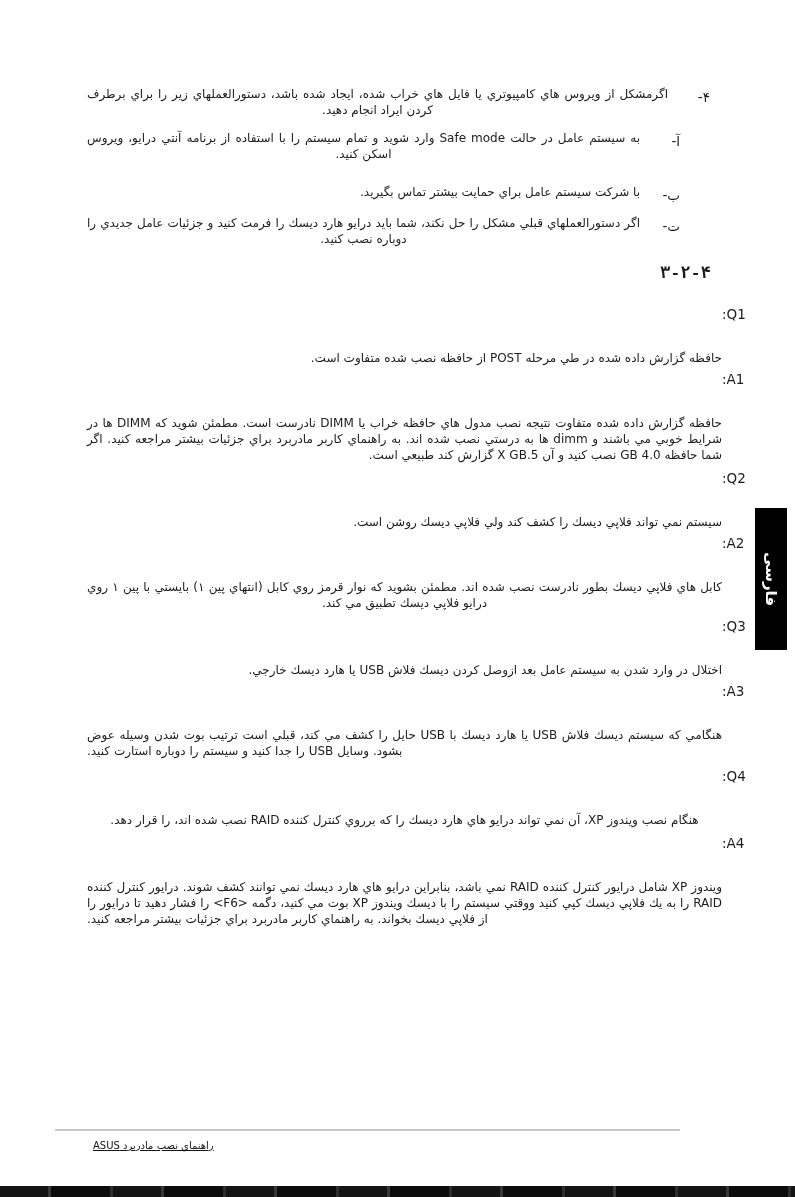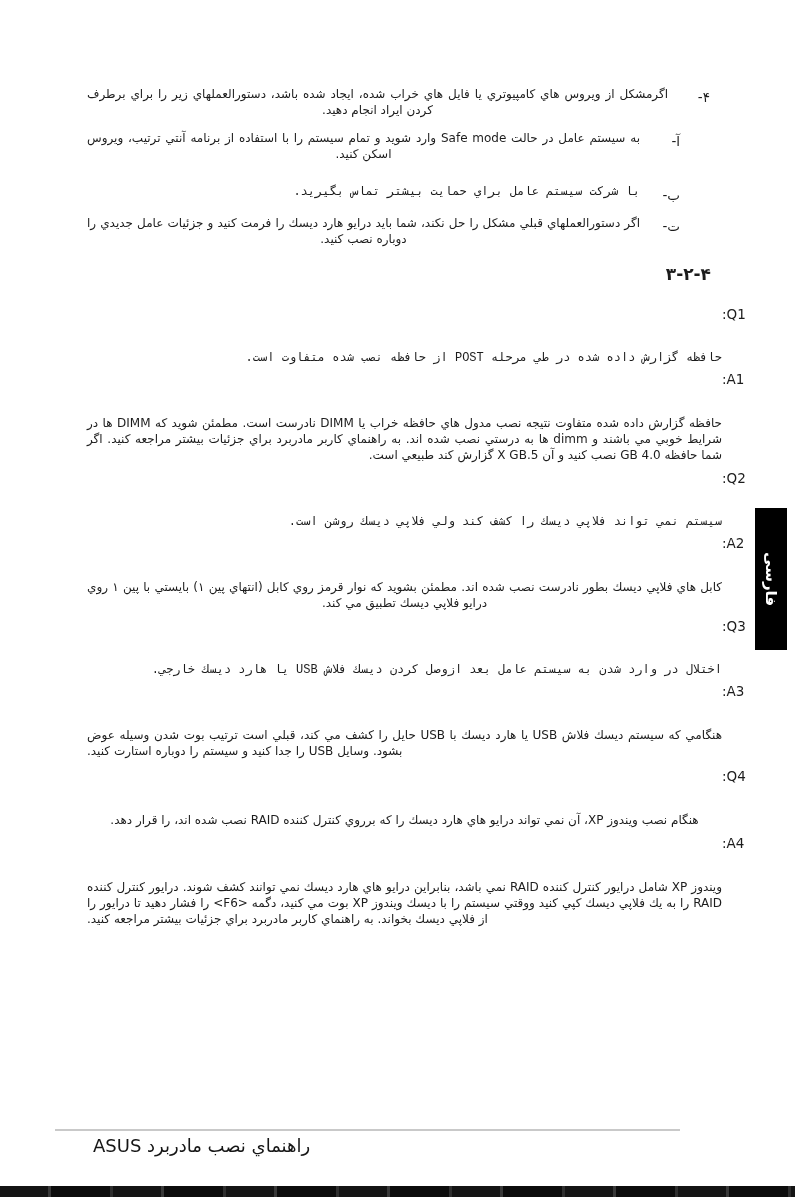--- a/index.html
+++ b/index.html
@@ -88,7 +88,7 @@
 
     <div class="sub-row mt12">
       <div class="marker">آ-</div>
-      <div class="li-text par tl-c">به سيستم عامل در حالت Safe mode وارد شويد و تمام سيستم را با استفاده از برنامه آنتي ترتيب، ويروس اسكن كنيد.</div>
+      <div class="li-text par tl-c">به سيستم عامل در حالت Safe mode وارد شويد و تمام سيستم را با استفاده از برنامه آنتي درايو، ويروس اسكن كنيد.</div>
     </div>
 
     <div class="sub-row mt22">

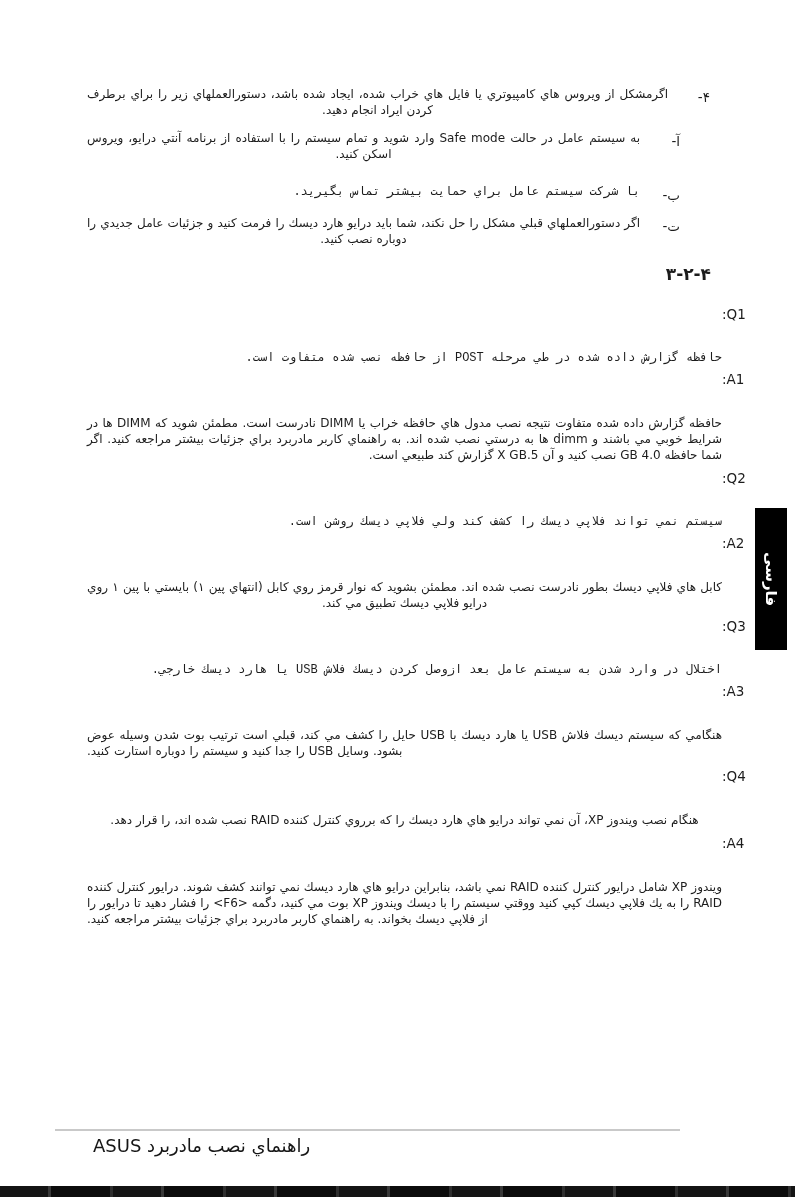--- a/index.html
+++ b/index.html
@@ -20,7 +20,7 @@
   .tl-c{text-align-last:center;}
   .tl-r{text-align-last:right;}
   .tl-l{text-align-last:left;}
-  .single{text-align:left;text-align-last:right;font-family:Liberation Mono, monospace;}
+  .single{text-align:left;text-align-last:right;}
   
   .li-row{display:flex;direction:rtl;margin:0 85px 0 87px;}
   .li-row .marker{flex:0 0 42px;font-size:13.5px;line-height:23px;text-align:right;}

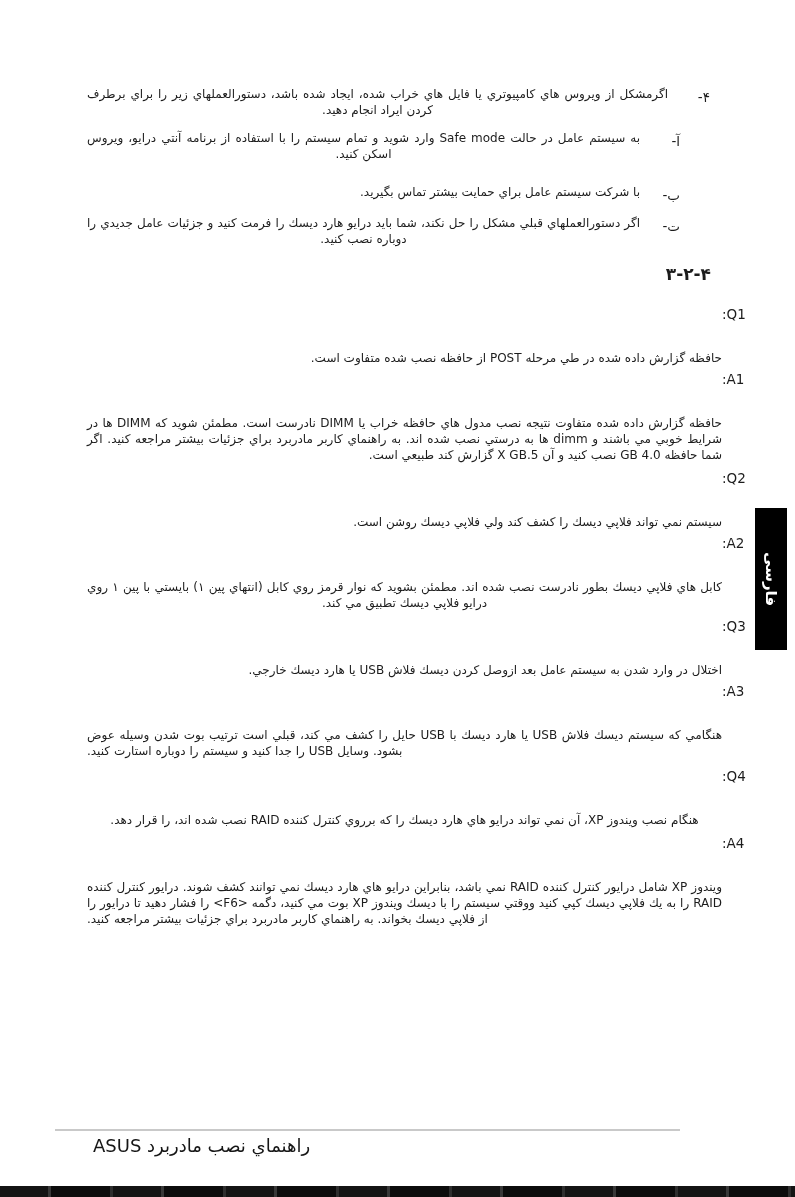--- a/index.html
+++ b/index.html
@@ -35,7 +35,7 @@
     margin:14px 84px 0 87px;
     font-weight:bold;font-size:17px;line-height:26px;
   }
-  .heading .num{flex:0 0 auto;}
+  .heading .num{flex:0 0 auto;font-family:Liberation Mono, monospace;}
   .heading .gap{flex:0 0 48px;}
   .heading .title{flex:0 1 auto;white-space:nowrap;}
   

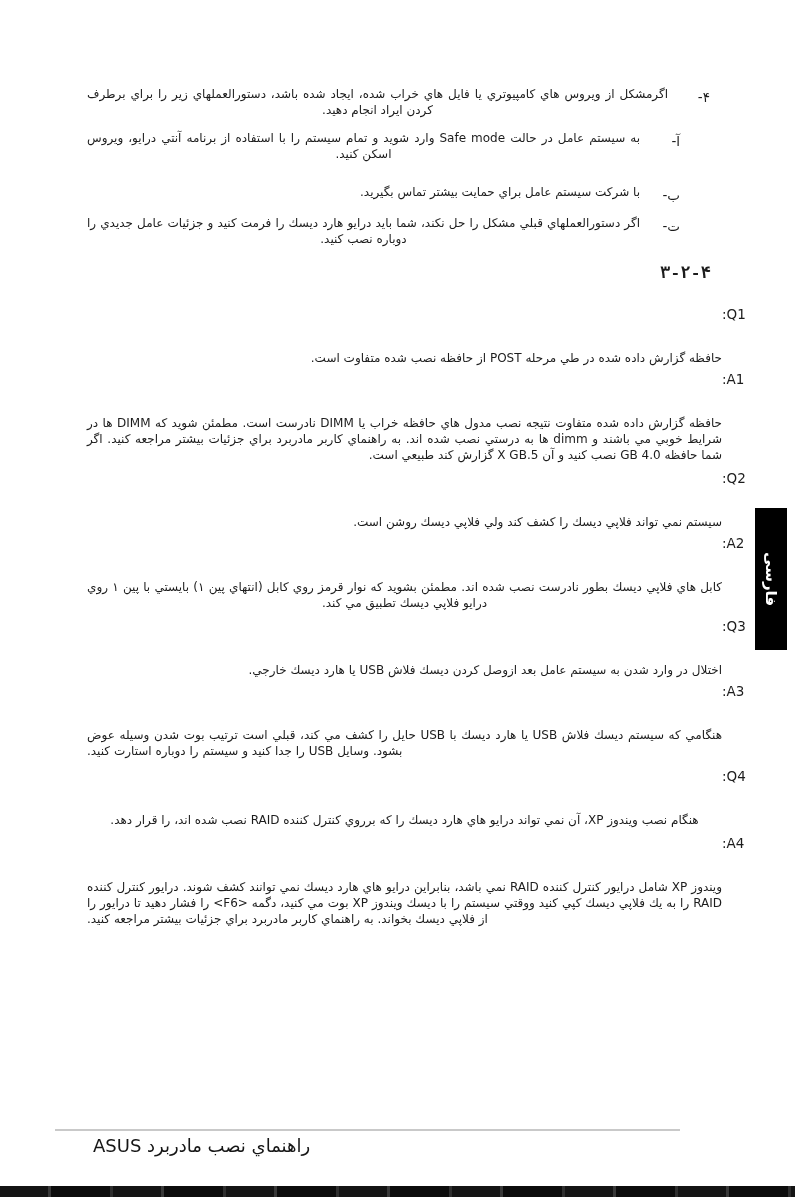--- a/index.html
+++ b/index.html
@@ -62,7 +62,7 @@
   .footer-text{
     position:absolute;top:1135px;left:93px;
     direction:rtl;white-space:nowrap;
-    font-size:18px;line-height:22px;color:#161616;
+    font-size:10px;line-height:22px;color:#161616;text-decoration:underline;
   }
   
   .scan-edge{

